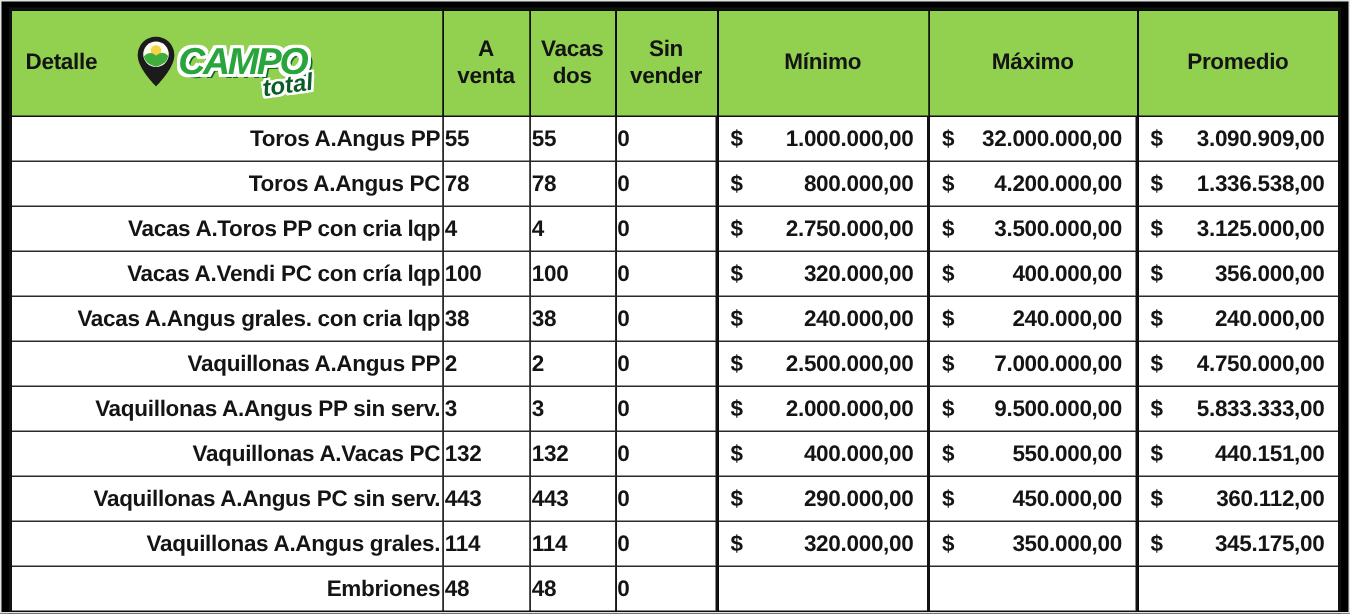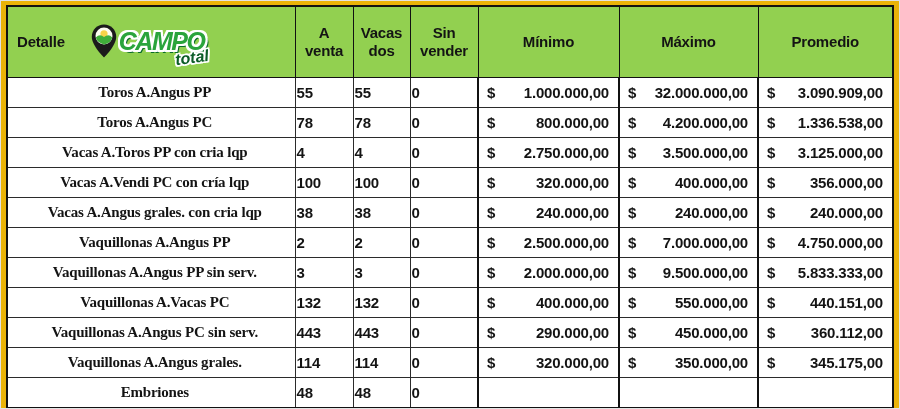--- a/index.html
+++ b/index.html
@@ -3,7 +3,7 @@
 <meta charset="utf-8">
 <style>
   html,body{margin:0;padding:0;background:#ffffff;font-family:"Liberation Sans", sans-serif;}
-  .page{width:900px;height:409px;box-sizing:border-box;padding:5px 6px;background:#eab308;
+  .page{width:900px;height:409px;box-sizing:border-box;padding:5px 6px;background:#000000;
         outline:1px solid #e3e3e3;outline-offset:-1px;}
   table{border-collapse:collapse;table-layout:fixed;width:886px;}
   col.c-det{width:288px}col.c-av{width:58px}col.c-vd{width:57px}col.c-sv{width:68px}

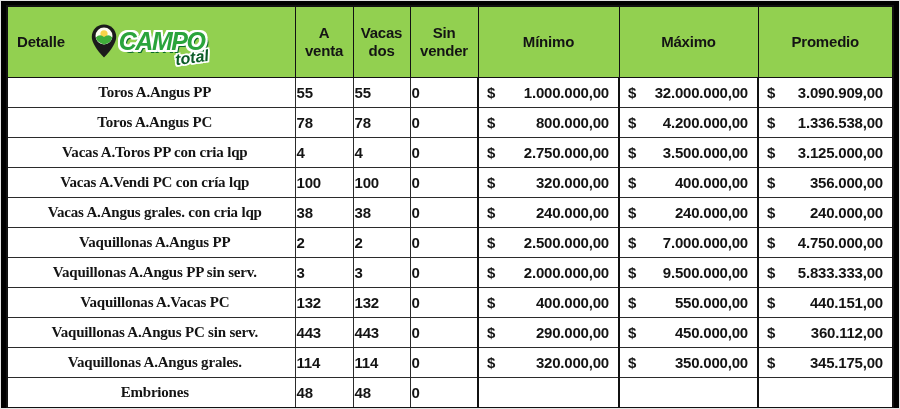--- a/index.html
+++ b/index.html
@@ -15,7 +15,7 @@
            white-space:pre-line;line-height:1.2;text-align:center;vertical-align:middle;}
   th.det-h{text-align:left;}
   tbody td{height:27px;background:#fff;}
-  td.name{text-align:center;padding-left:8px;white-space:nowrap;font-family:Liberation Serif, serif;}
+  td.name{text-align:right;padding-left:8px;white-space:nowrap;}
   td.num{}
   td.money{border-left:2px solid #111;}
   td.money .mflex{display:flex;justify-content:space-between;align-items:center;padding:0 8px 0 7px;}

